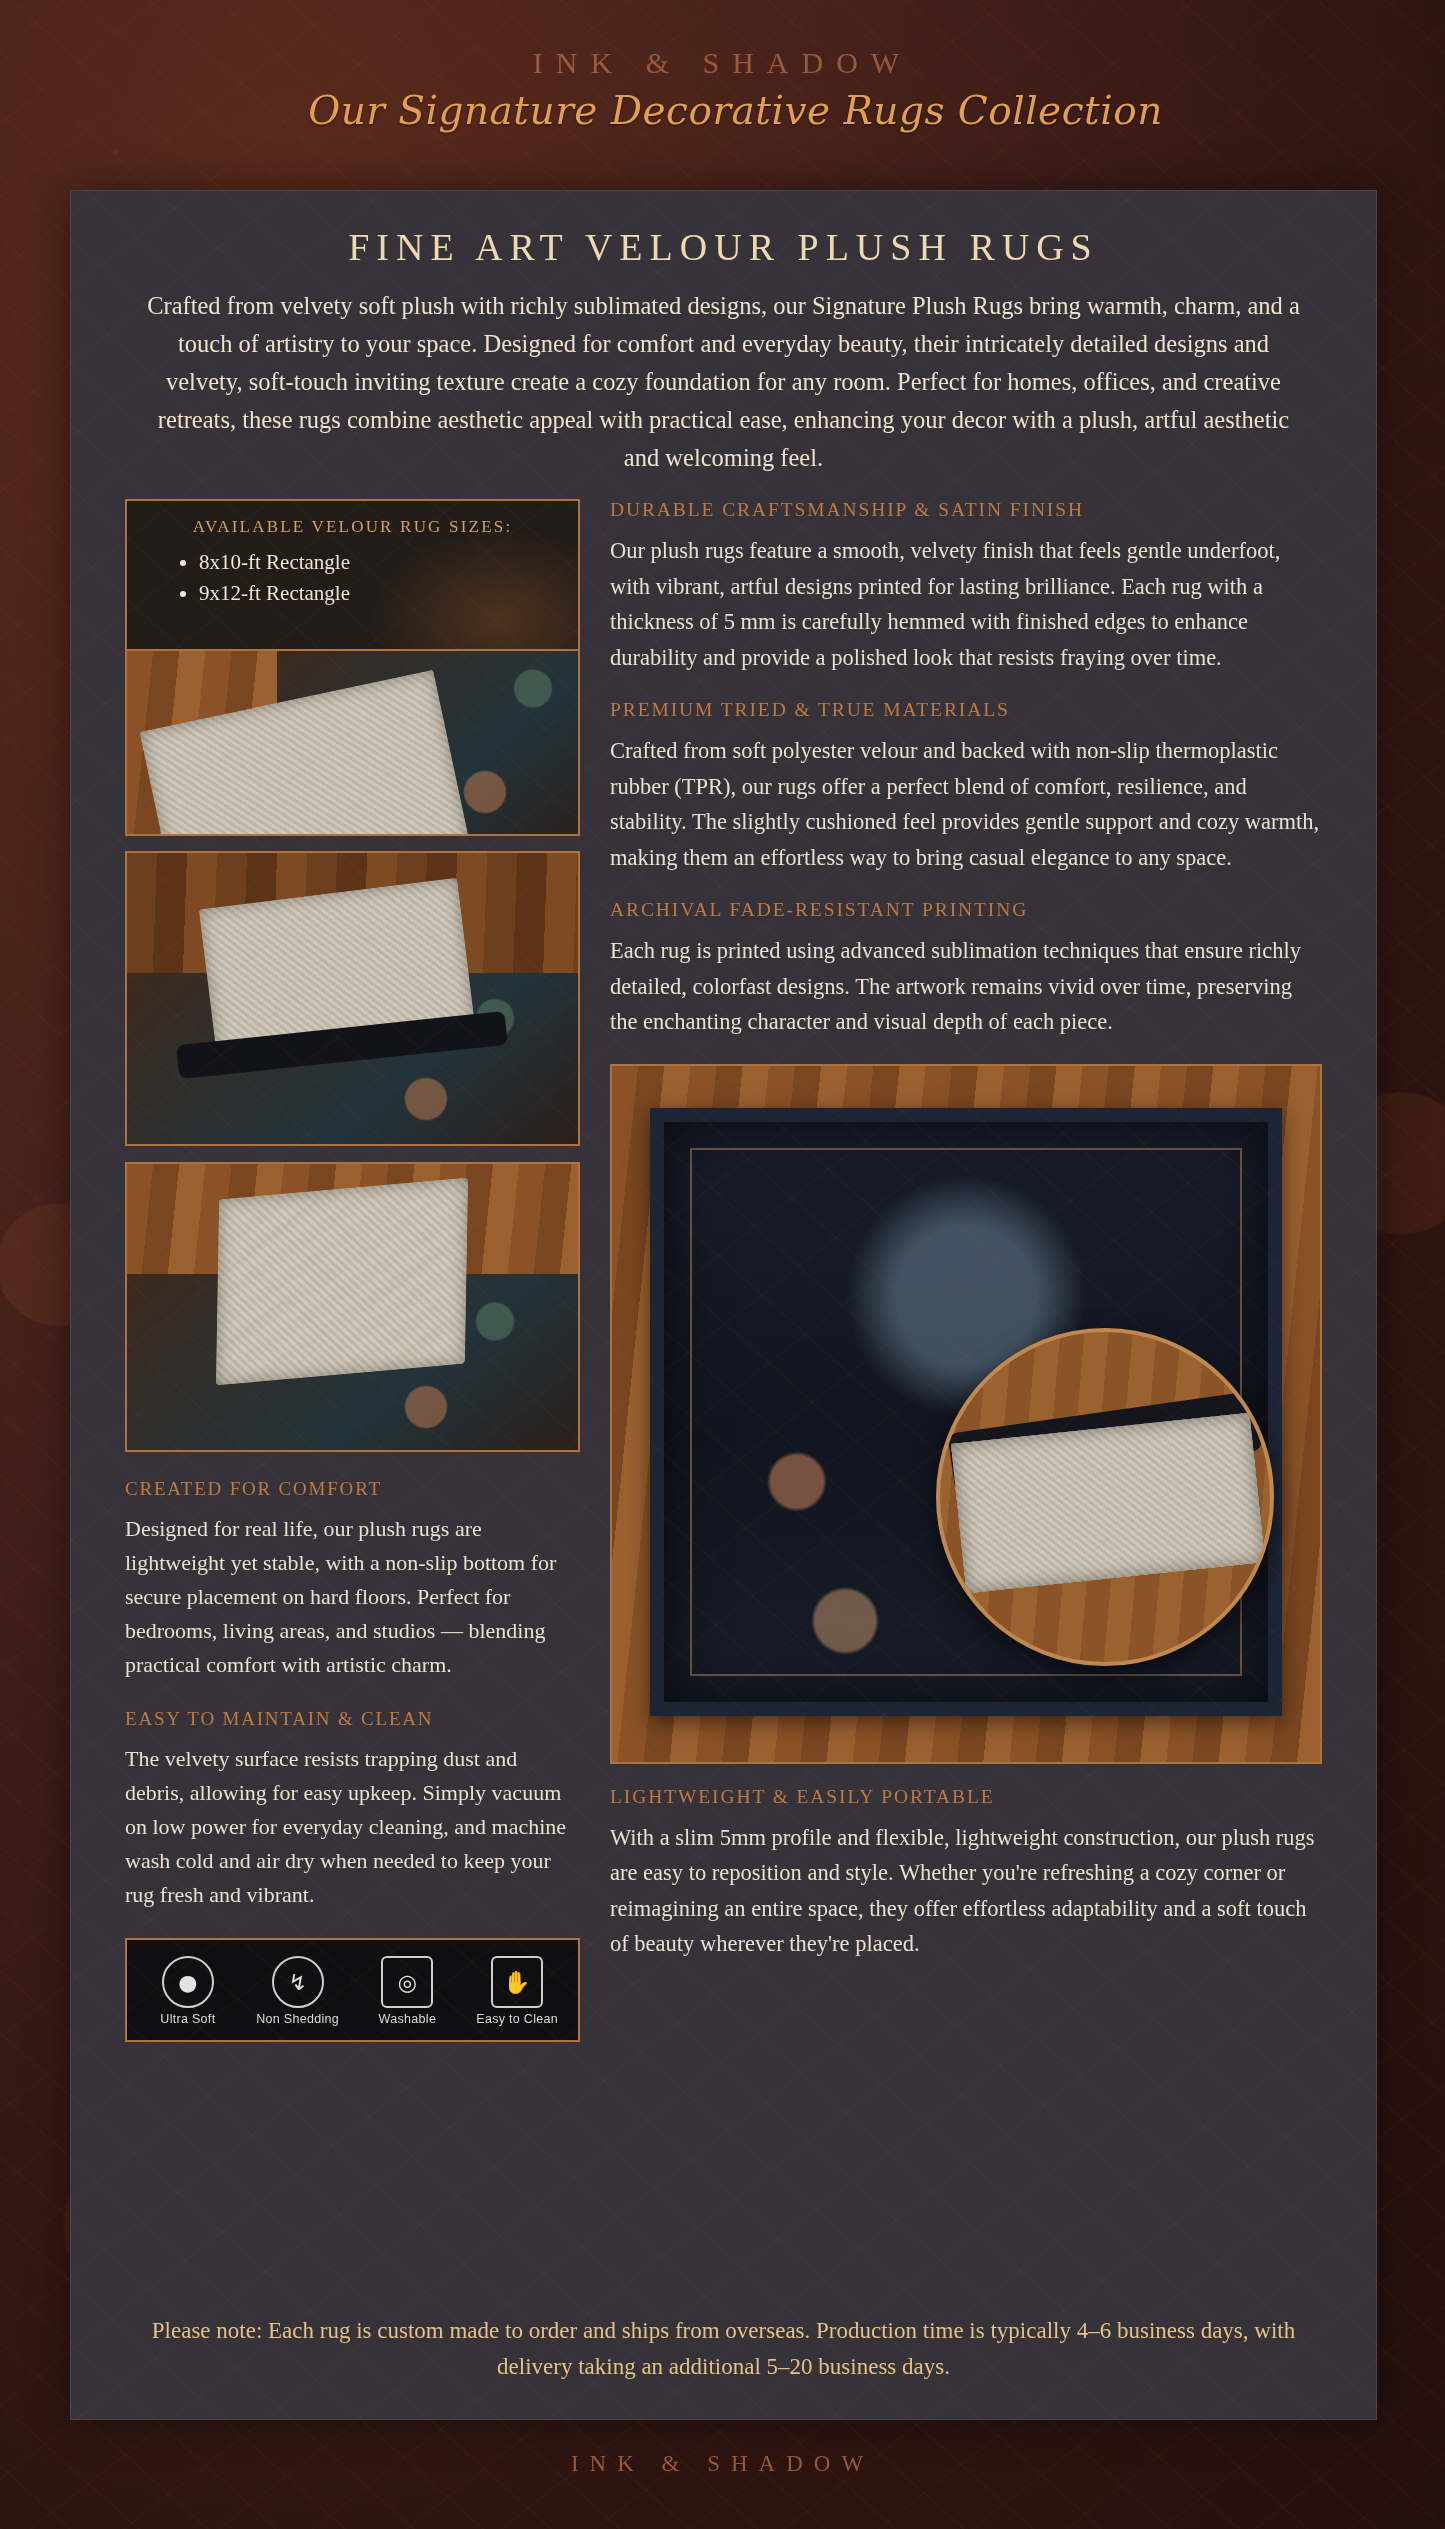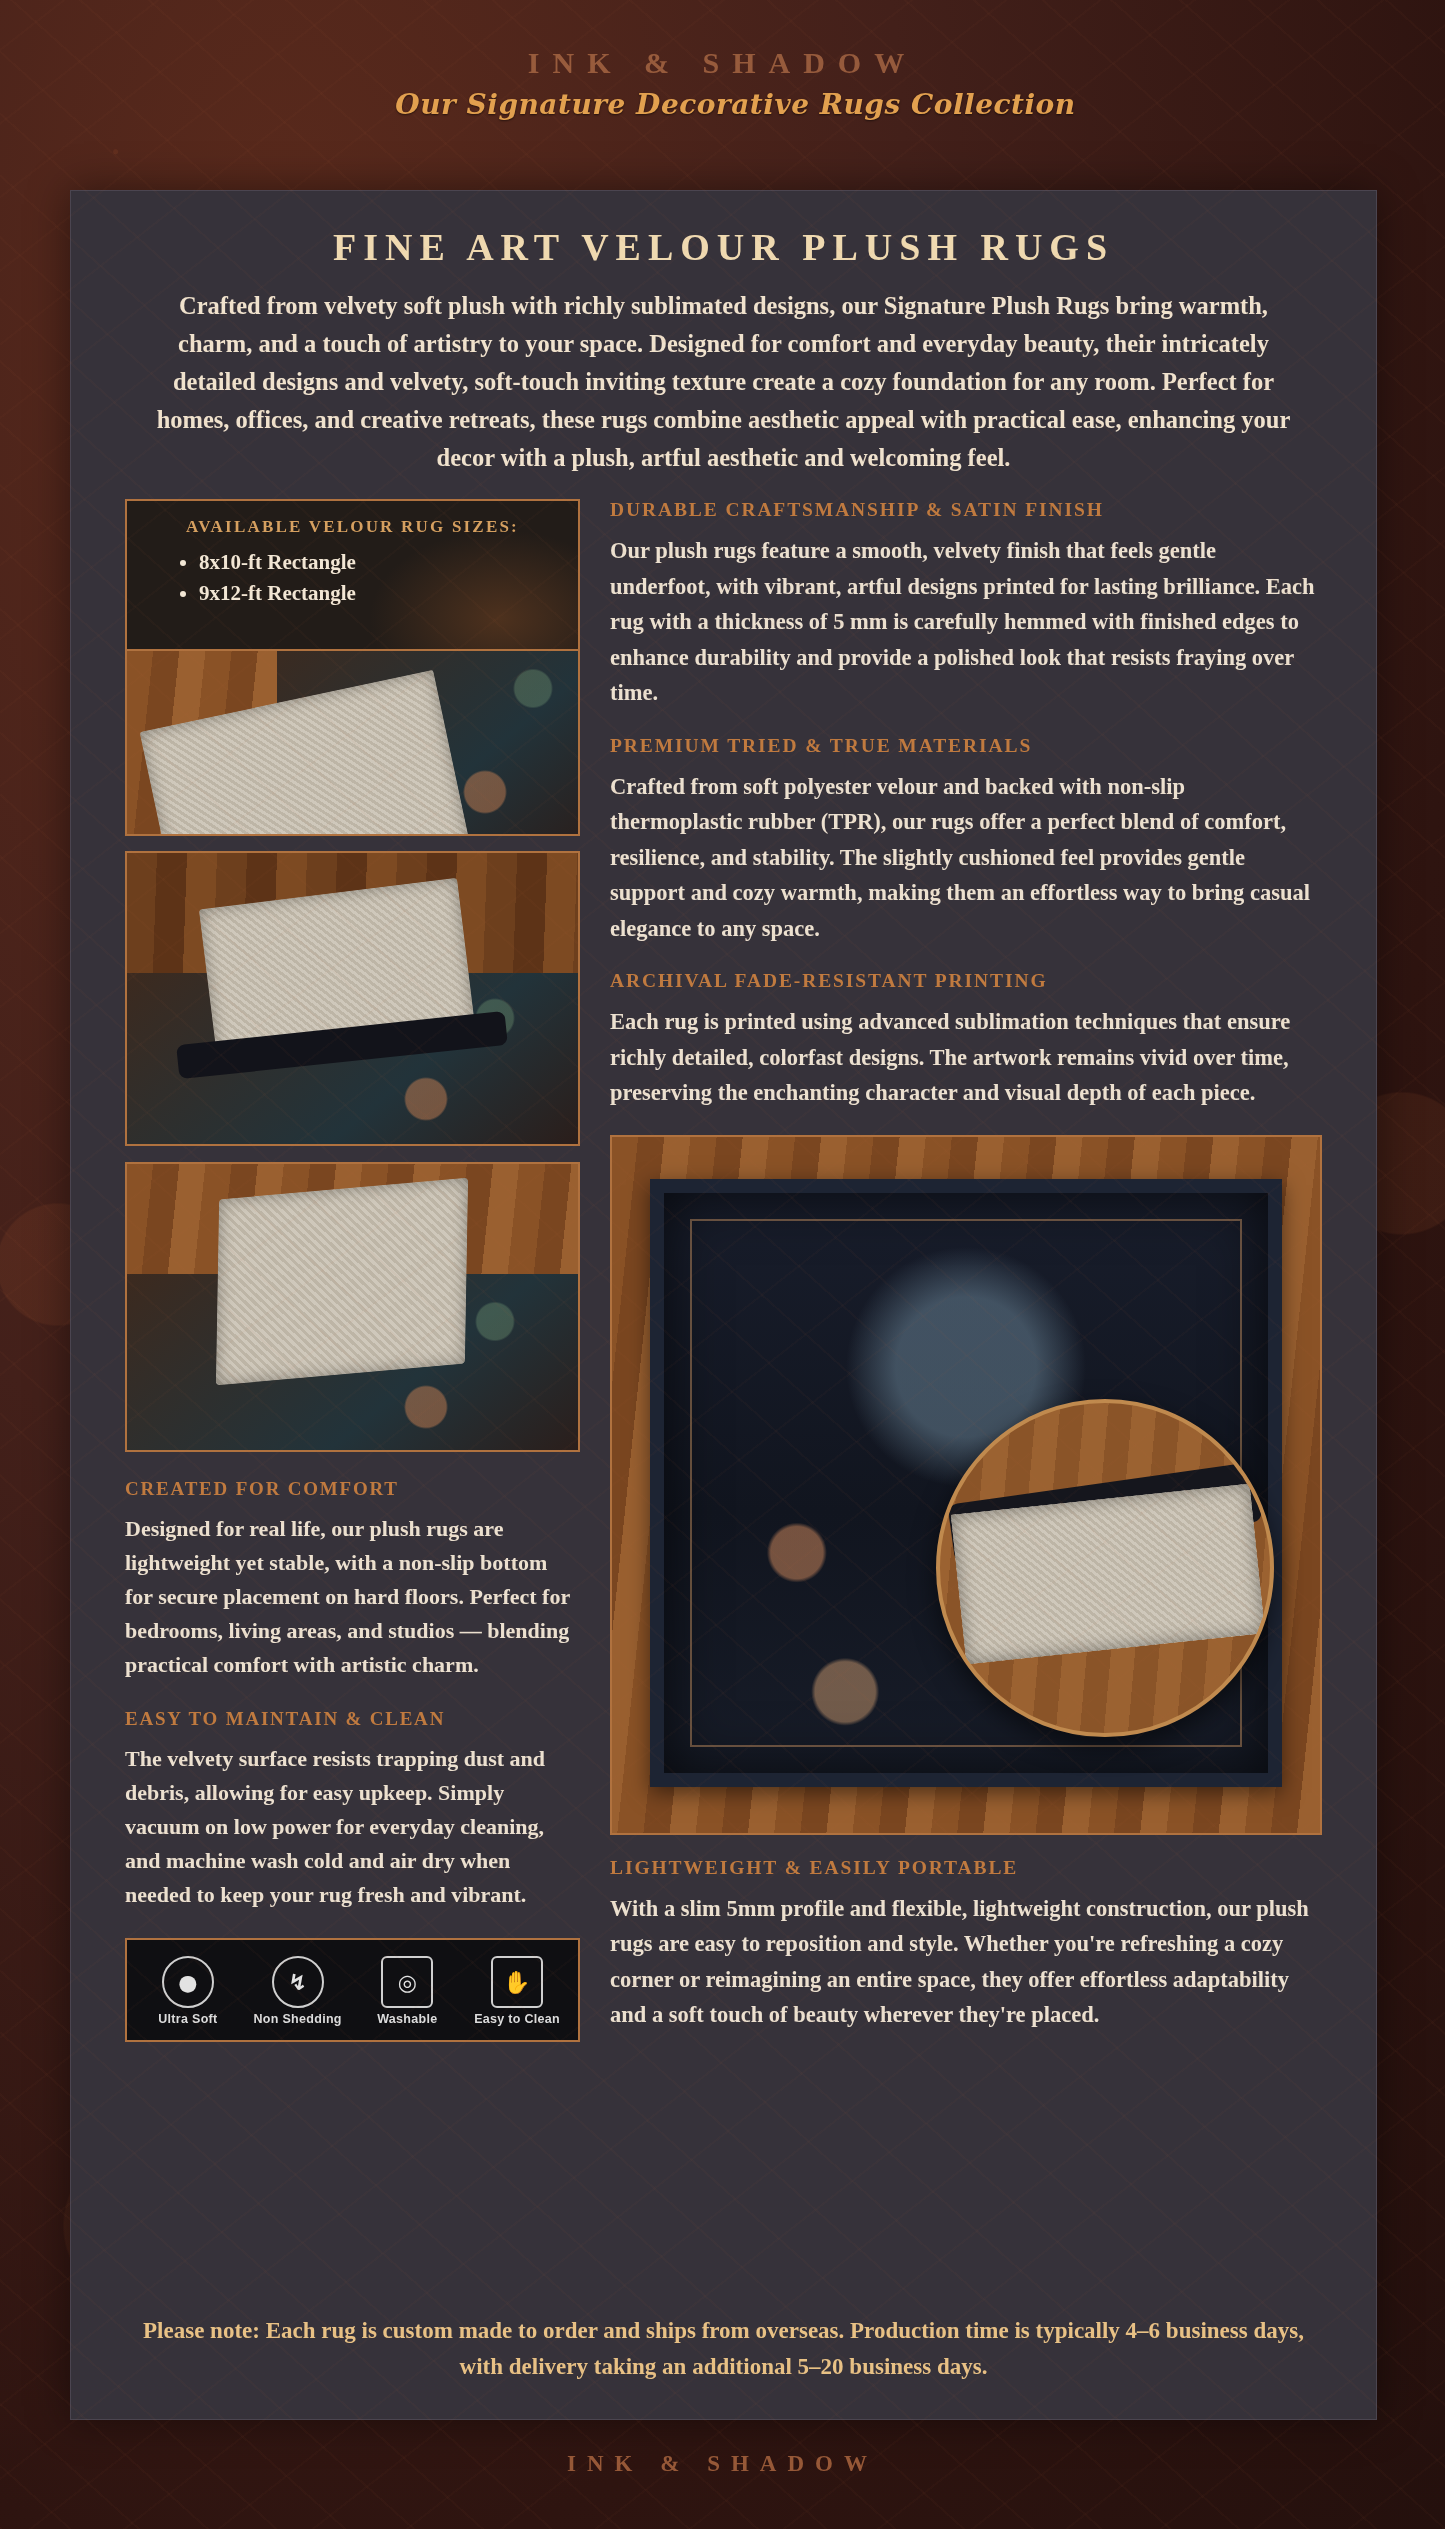--- a/index.html
+++ b/index.html
@@ -22,7 +22,6 @@
     background:
       radial-gradient(ellipse at 20% 12%, #5a2a1c 0%, #43201a 38%, #2e1410 72%, #24100d 100%);
     overflow: hidden;
-    font-weight: bold;
   }
   .page::before {
     content: "";

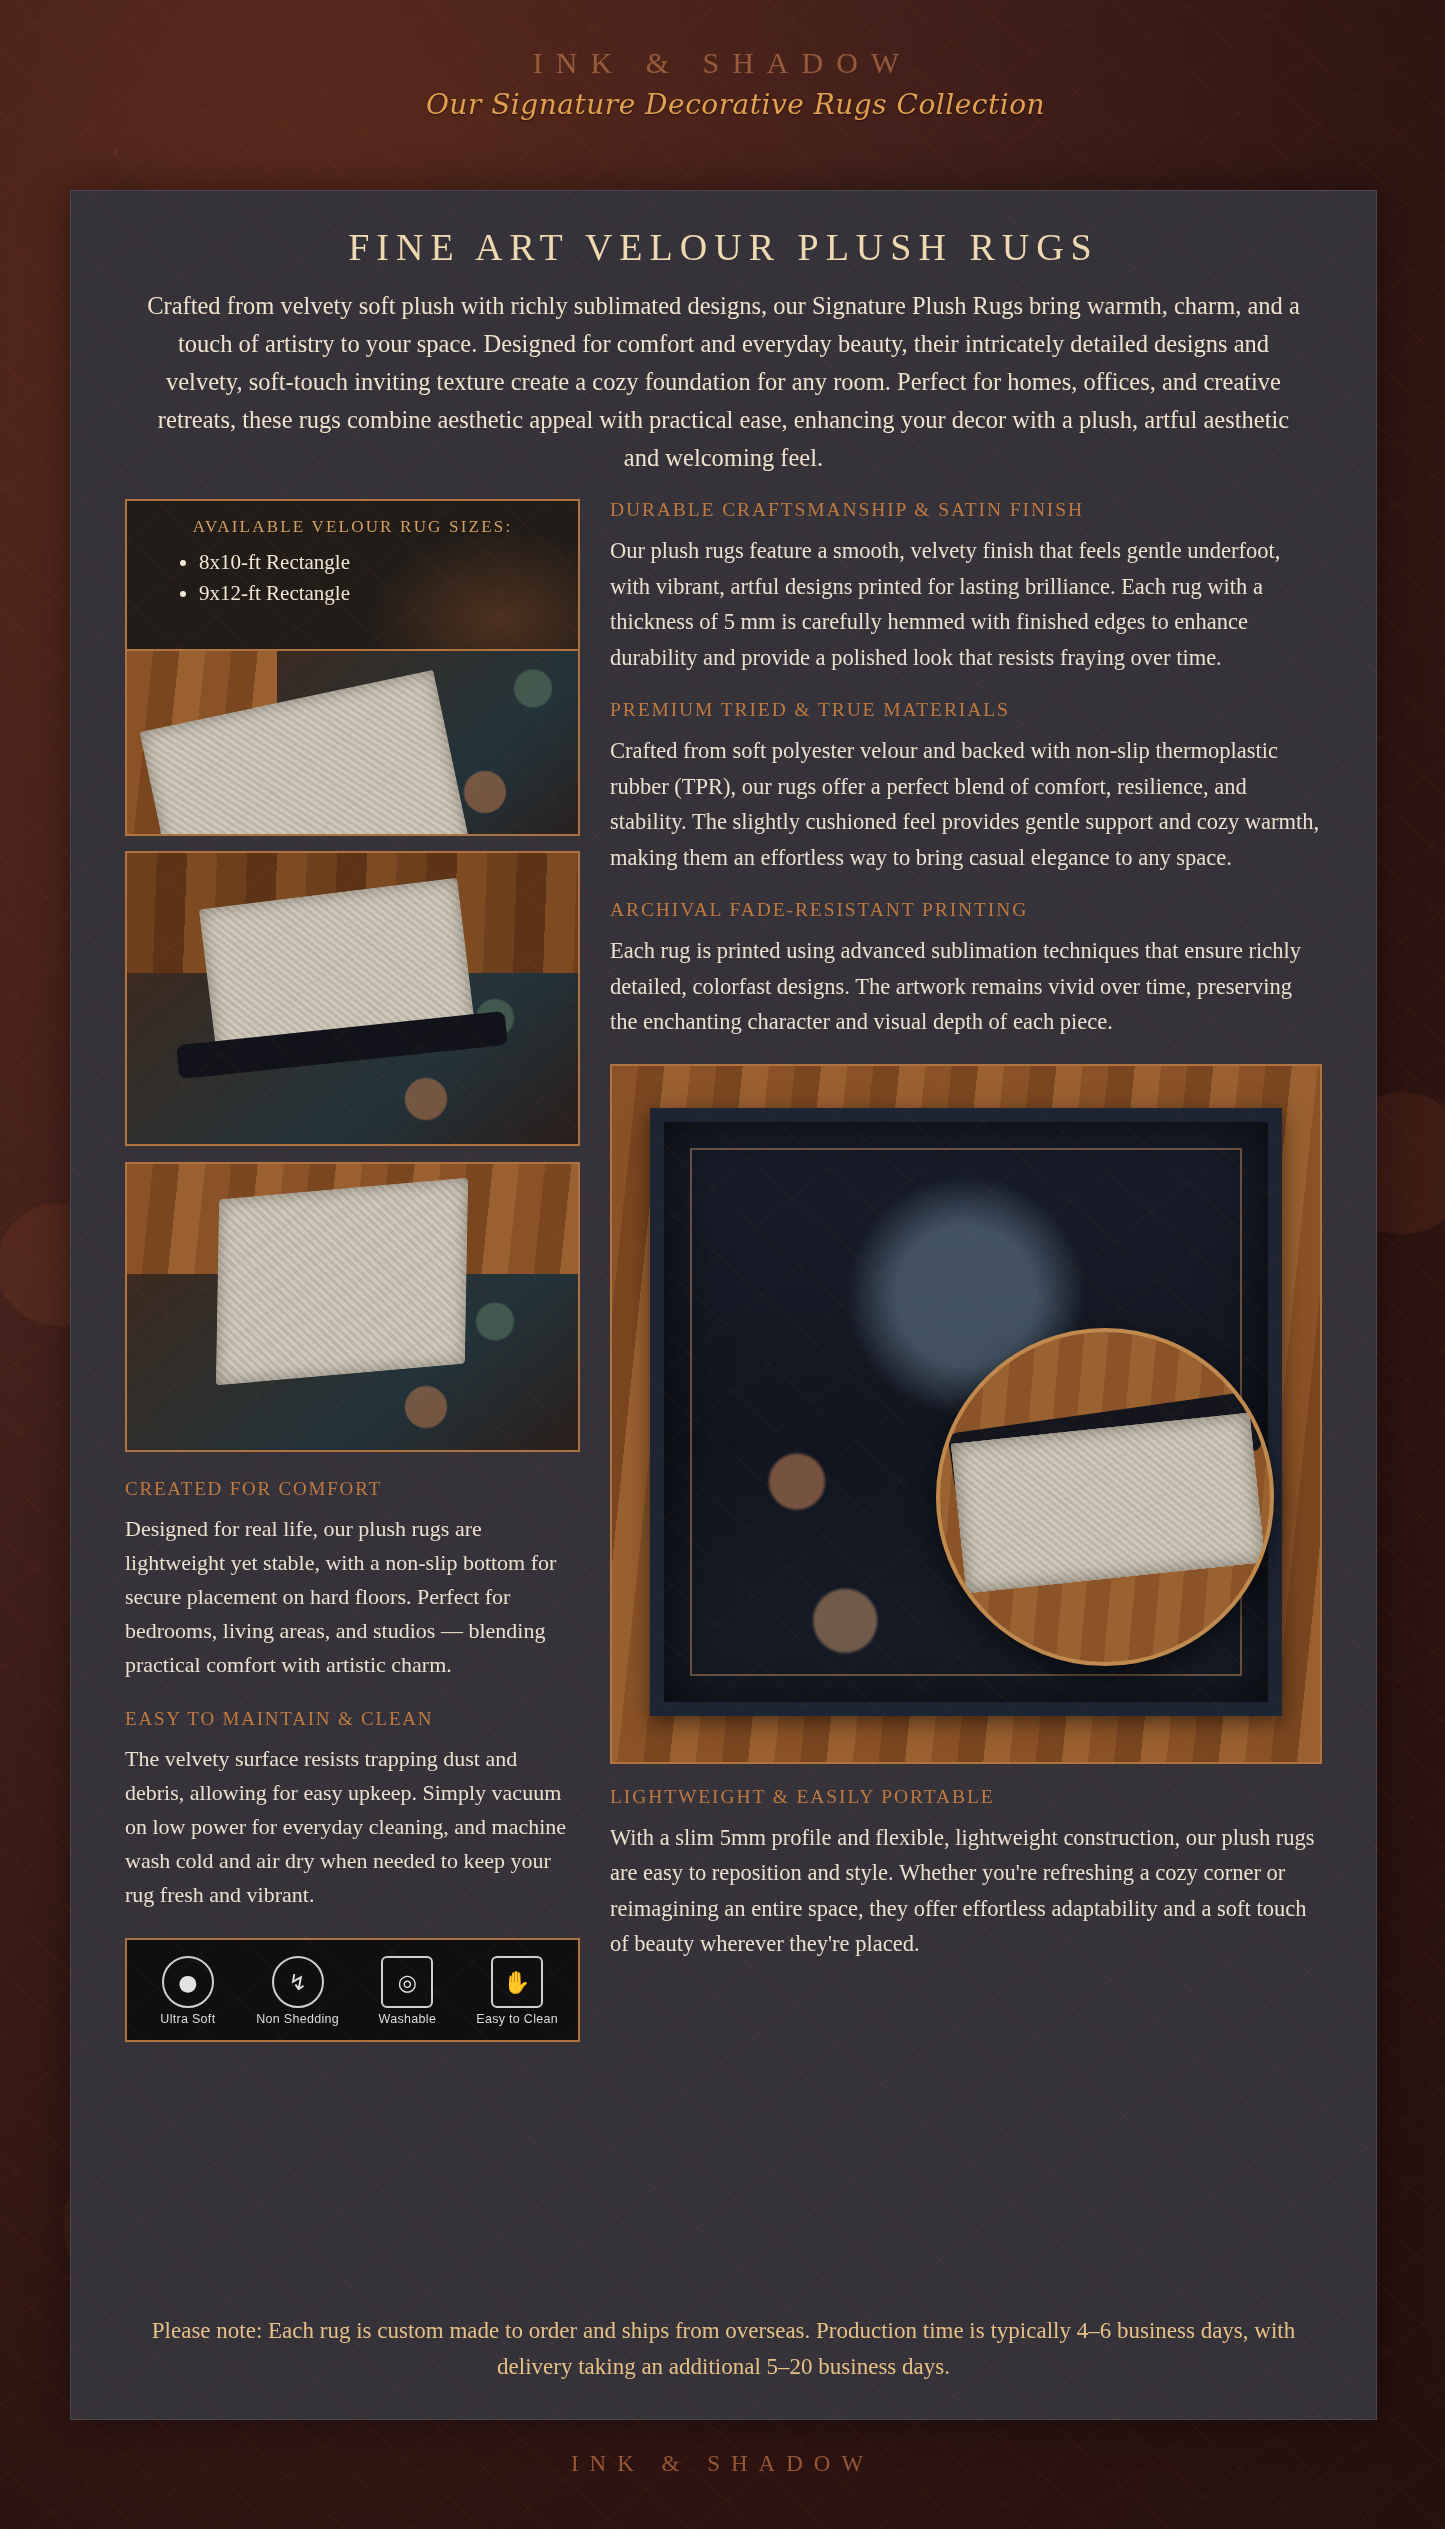--- a/index.html
+++ b/index.html
@@ -67,7 +67,7 @@
   .brand-script {
     font-family: "DejaVu Serif", serif;
     font-style: italic;
-    font-size: 28px;
+    font-size: 39px;
     color: #e2a04f;
     letter-spacing: .5px;
     text-shadow: 0 1px 2px rgba(0,0,0,.55);

